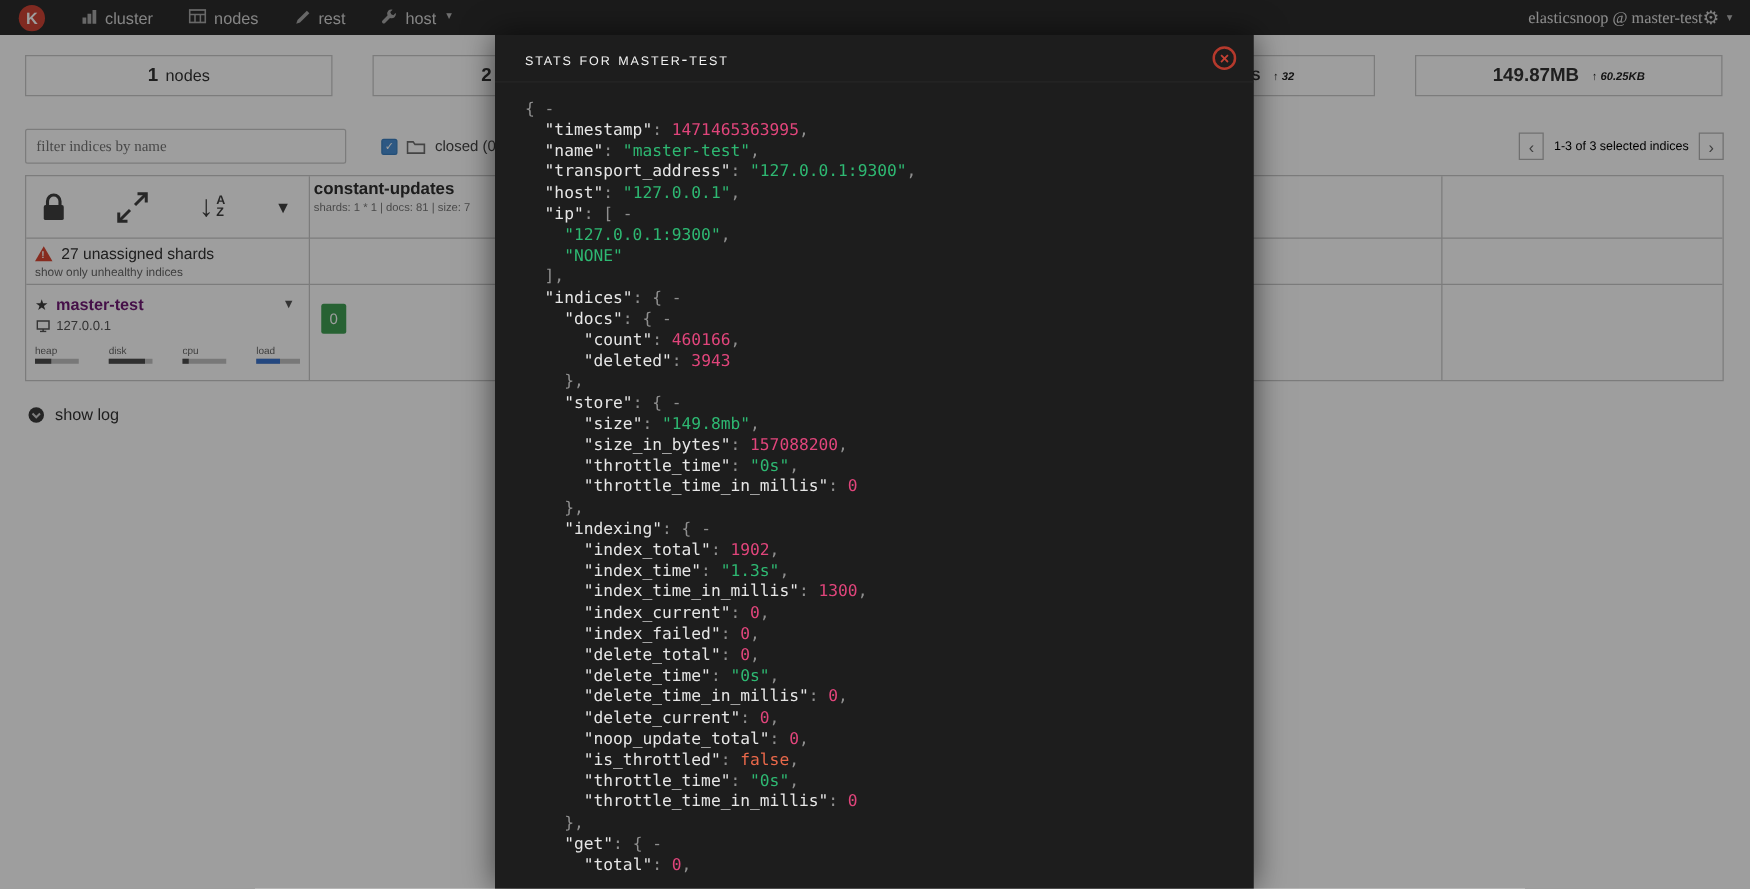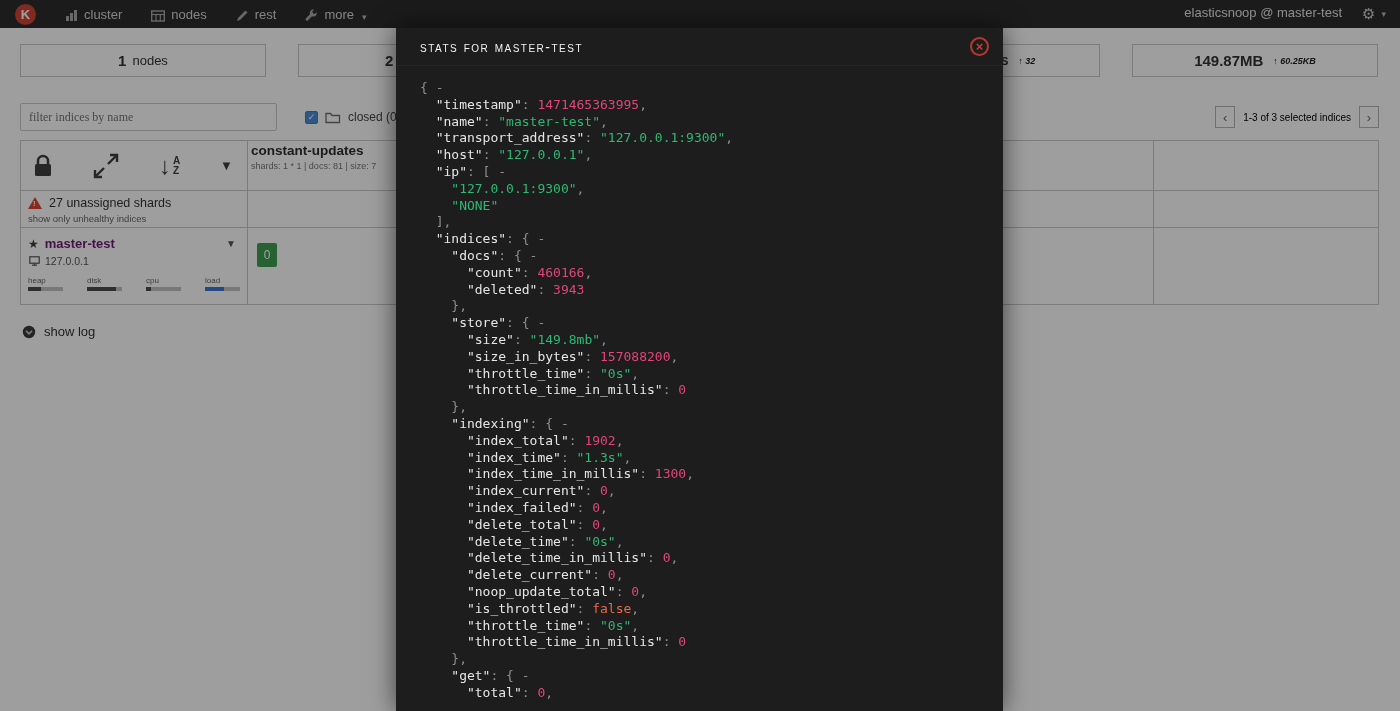--- a/index.html
+++ b/index.html
@@ -15,7 +15,7 @@
   .logo { width:21px; height:21px; border-radius:50%; background:#cf4436; color:#fff;
           font-weight:bold; font-size:13px; display:flex; align-items:center; justify-content:center;
           margin-left:15px; cursor:pointer; }
-  .nav-item { display:flex; align-items:flex-end; gap:6px; color:#d6d6d6; font-size:13px;
+  .nav-item { display:flex; align-items:flex-start; gap:6px; color:#d6d6d6; font-size:13px;
               margin-left:29px; cursor:pointer; }
   .nav-caret { font-size:9px; color:#b5b5b5; margin-left:2px; }
   .nav-right { margin-left:auto; display:flex; gap:20px; margin-right:14px; }

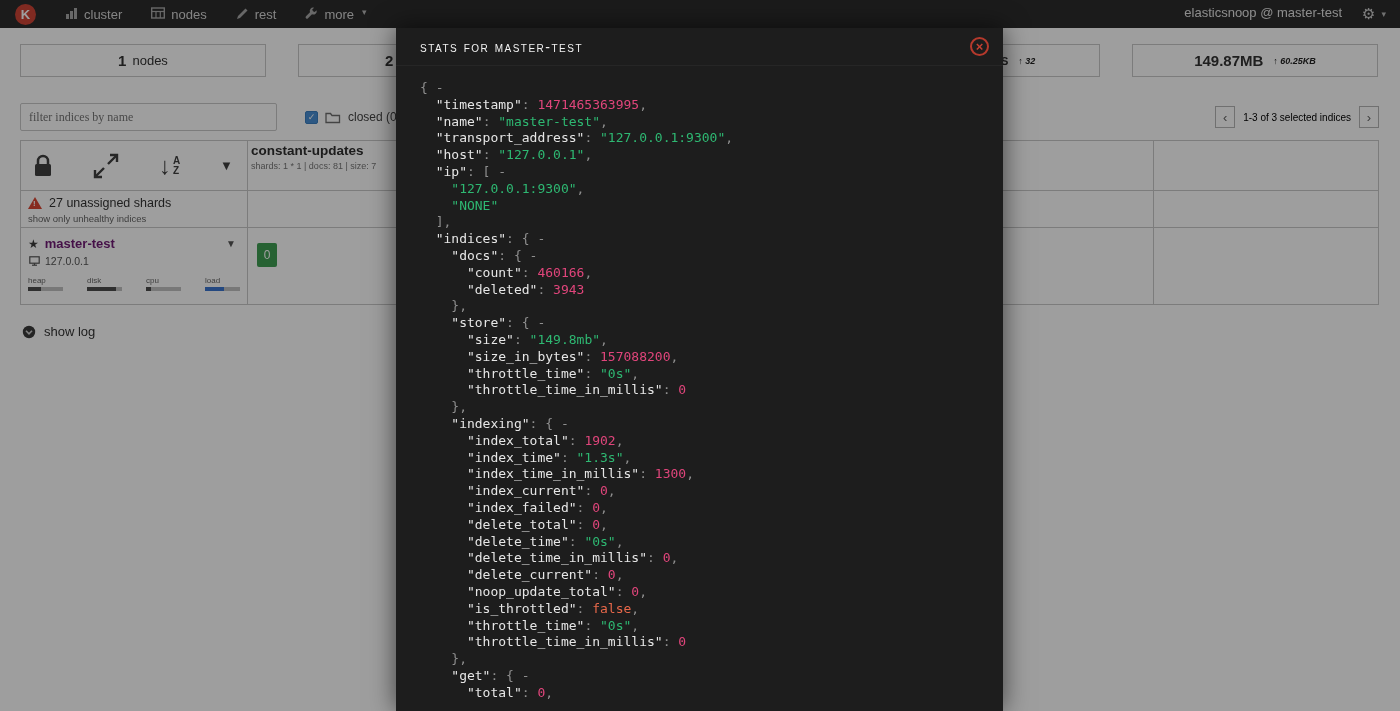--- a/index.html
+++ b/index.html
@@ -146,7 +146,7 @@
       <svg width="13" height="13" viewBox="0 0 13 13">
           <path d="M11.6 3.2 A3.4 3.4 0 0 1 7 7.3 L3 11.3 A1.4 1.4 0 0 1 1 9.3 L5 5.3 A3.4 3.4 0 0 1 9.1 0.7 L7.2 2.6 L8 4.3 L9.7 5.1 Z" fill="#a8a8a8"></path>
         </svg>
-      <span>more</span>
+      <span>host</span>
       <span class="nav-caret">▾</span>
     </div>
     <div class="nav-right">

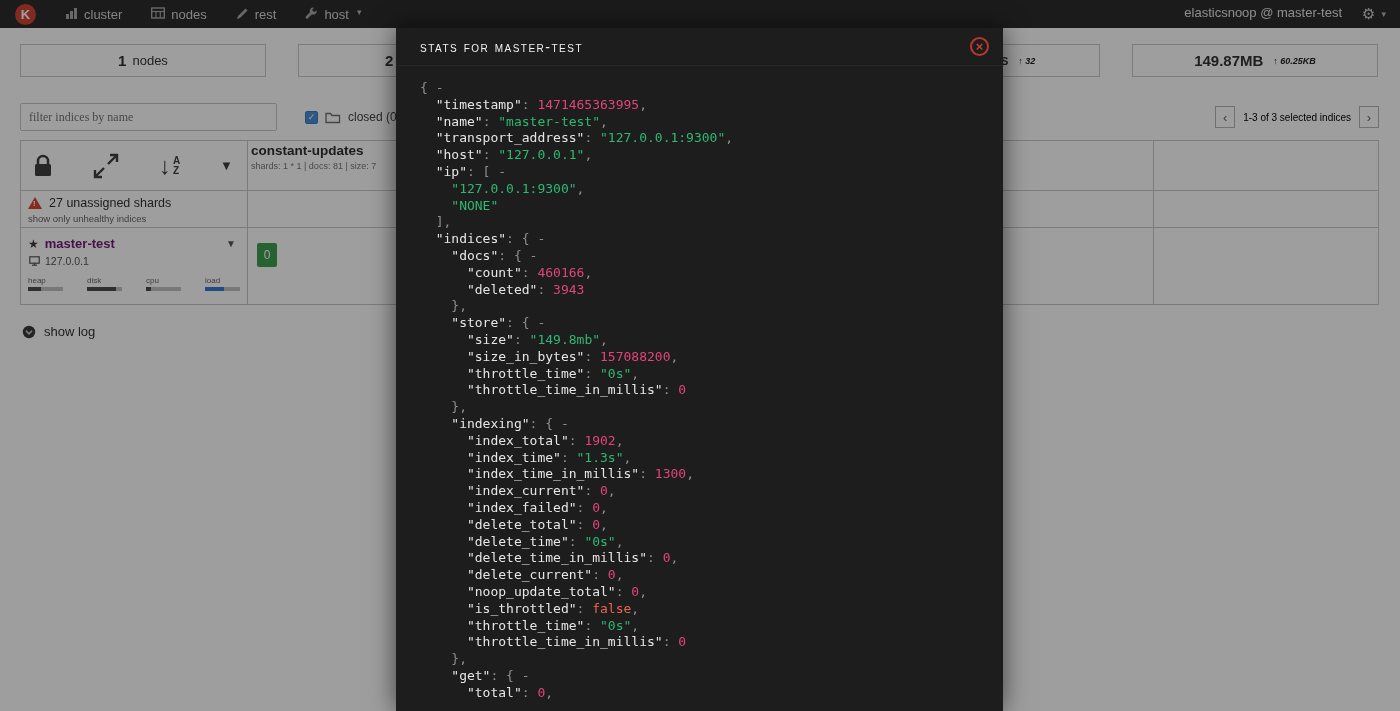--- a/index.html
+++ b/index.html
@@ -18,7 +18,7 @@
   .nav-item { display:flex; align-items:flex-start; gap:6px; color:#d6d6d6; font-size:13px;
               margin-left:29px; cursor:pointer; }
   .nav-caret { font-size:9px; color:#b5b5b5; margin-left:2px; }
-  .nav-right { margin-left:auto; display:flex; gap:20px; margin-right:14px; }
+  .nav-right { margin-left:auto; display:flex; align-items:center; gap:0; margin-right:14px;font-family:Liberation Serif, serif; }
   .nav-user { color:#e2e2e2; font-size:13px; }
   .gear { color:#cfcfcf; font-size:15px; cursor:pointer; display:flex; align-items:center; gap:4px; }
   

